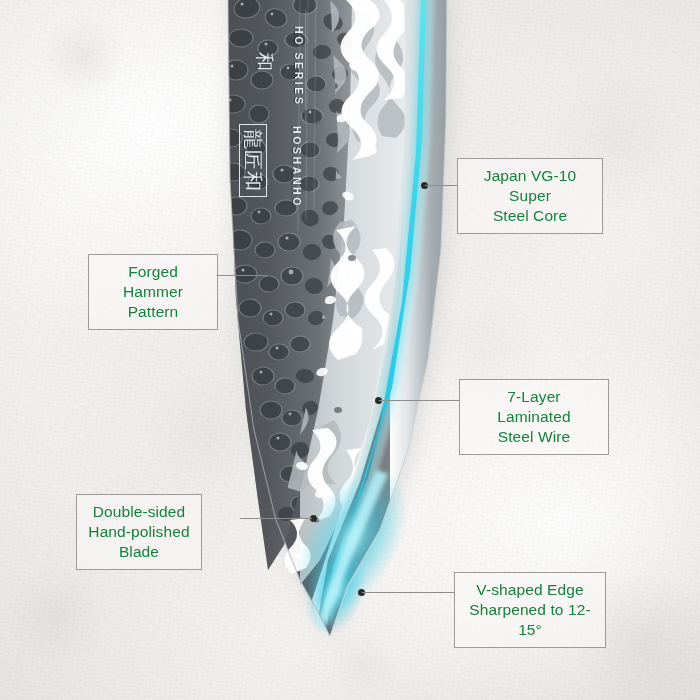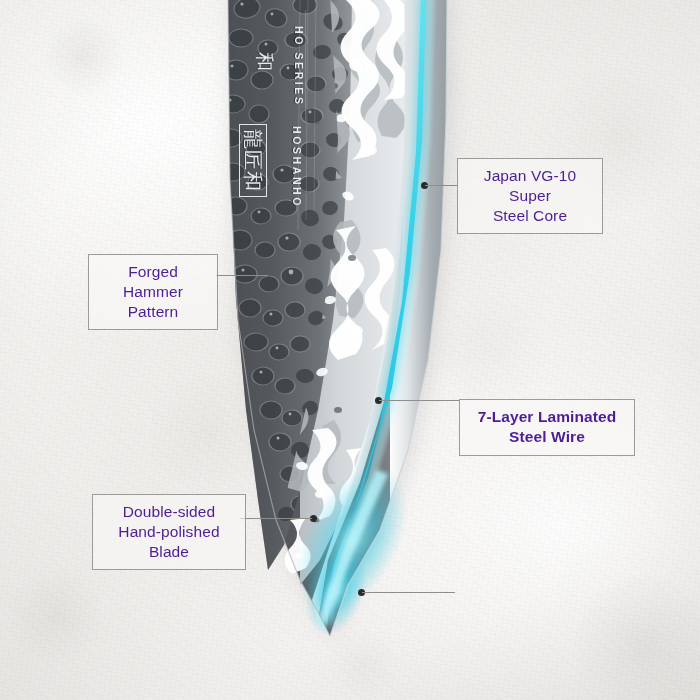--- a/index.html
+++ b/index.html
@@ -69,7 +69,7 @@
     box-sizing: border-box;
     border: 1px solid #9b9b99;
     padding: 7px 10px 8px 10px;
-    color: #4c1d95;
+    color: #15803d;
     font-size: 15.5px;
     line-height: 1.28;
     letter-spacing: 0.1px;

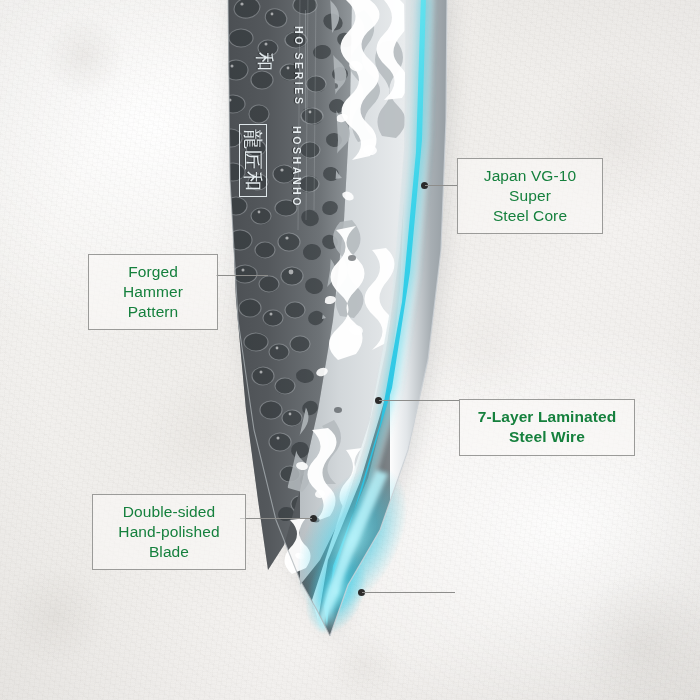--- a/index.html
+++ b/index.html
@@ -492,7 +492,7 @@
 
   <div class="dot" style="left:375px; top:397px;"></div>
   <div class="leader" style="left:379px; top:400px; width:81px;"></div>
-  <div class="callout right-text" id="c3" style="left:459px; top:399px; width:176px;font-weight:bold;">7-Layer Laminated
+  <div class="callout right-text" id="c3" style="left:459px; top:379px; width:150px;">7-Layer Laminated
 Steel Wire</div>
 
   <div class="dot" style="left:310px; top:515px;"></div>

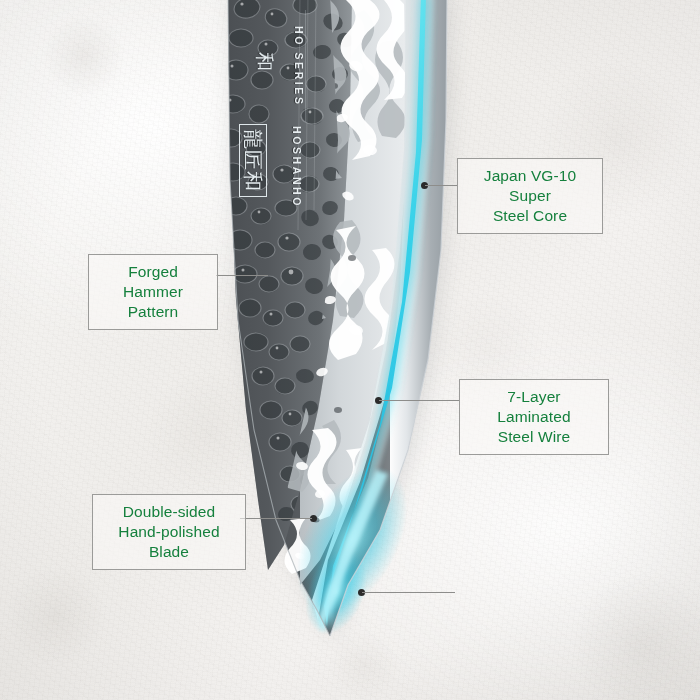--- a/index.html
+++ b/index.html
@@ -497,7 +497,7 @@
 
   <div class="dot" style="left:310px; top:515px;"></div>
   <div class="leader" style="left:240px; top:518px; width:72px;"></div>
-  <div class="callout" id="c4" style="left:92px; top:494px; width:154px;">Double-sided
+  <div class="callout" id="c4" style="left:76px; top:494px; width:126px;">Double-sided
 Hand-polished Blade</div>
 
   <div class="dot" style="left:358px; top:589px;"></div>

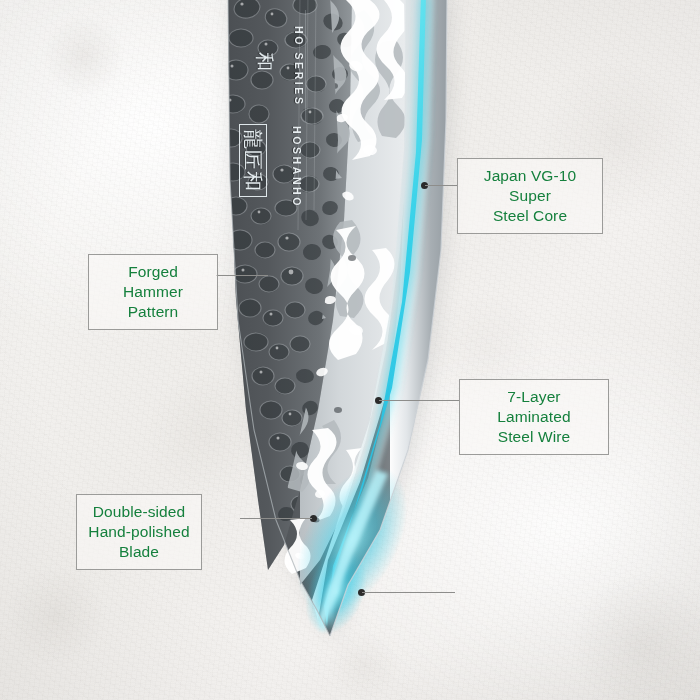--- a/index.html
+++ b/index.html
@@ -502,6 +502,8 @@
 
   <div class="dot" style="left:358px; top:589px;"></div>
   <div class="leader" style="left:362px; top:592px; width:93px;"></div>
+  <div class="callout right-text" id="c5" style="left:454px; top:572px; width:152px;">V-shaped Edge
+Sharpened to 12-15°</div>
 
 </div>
 

